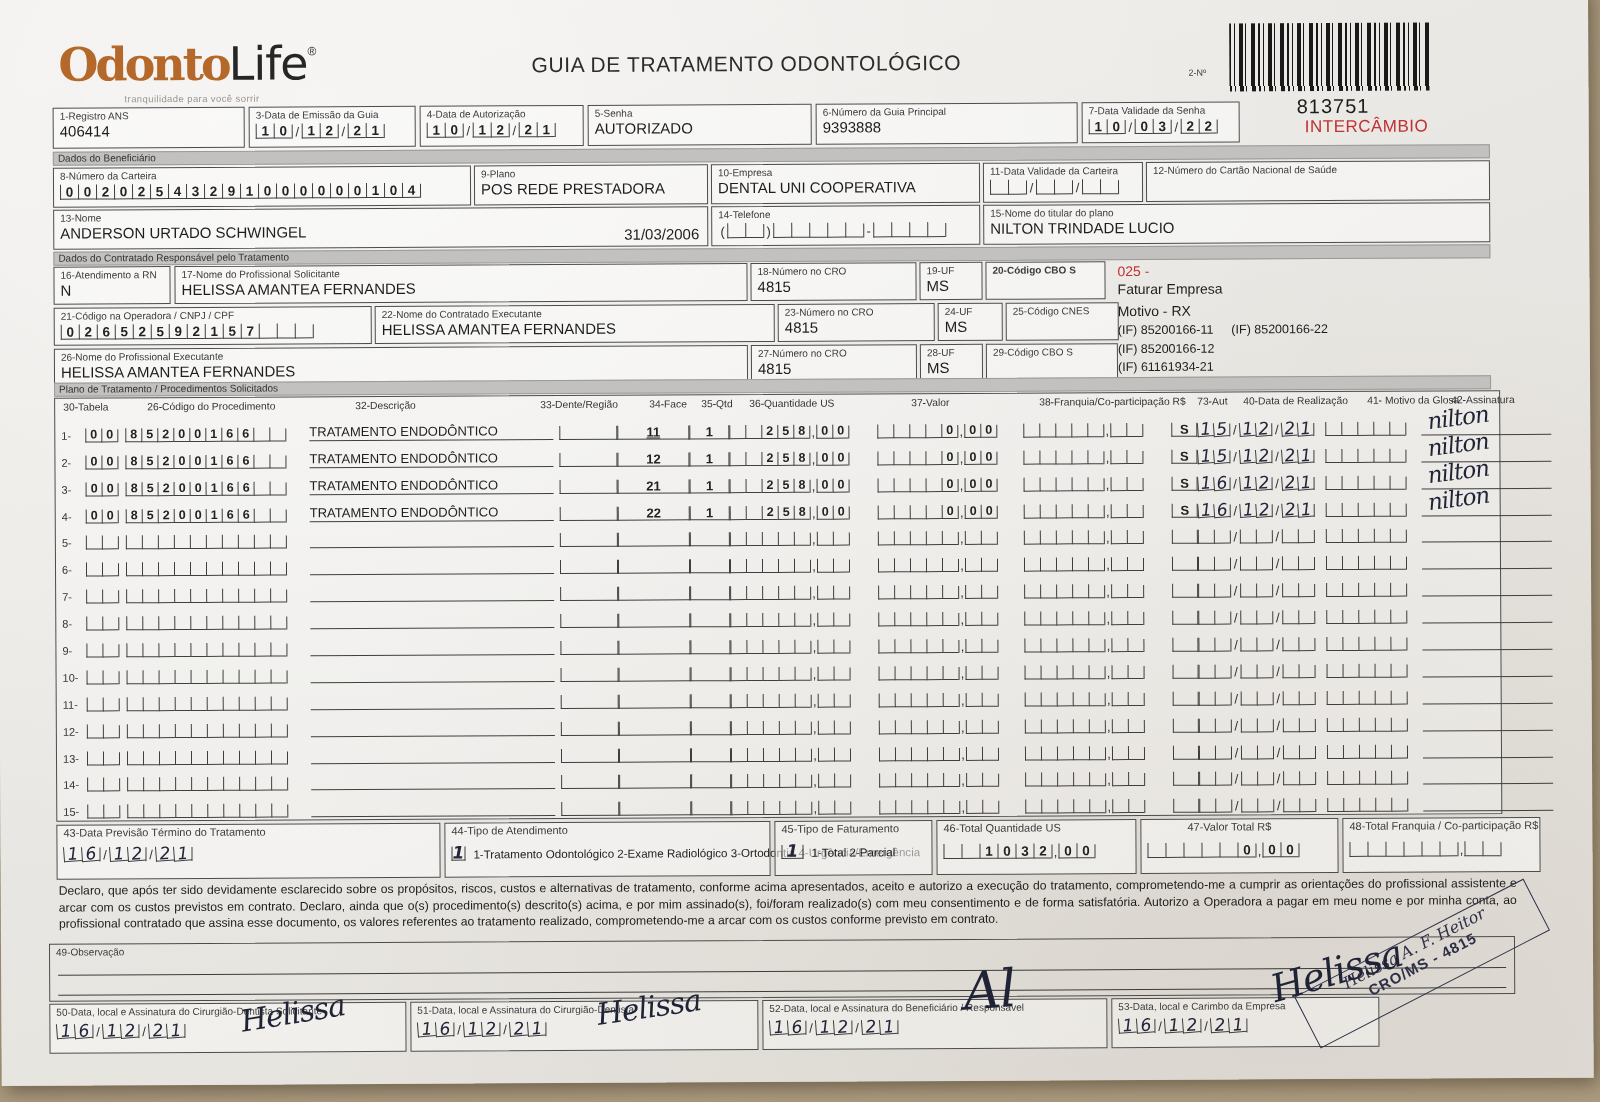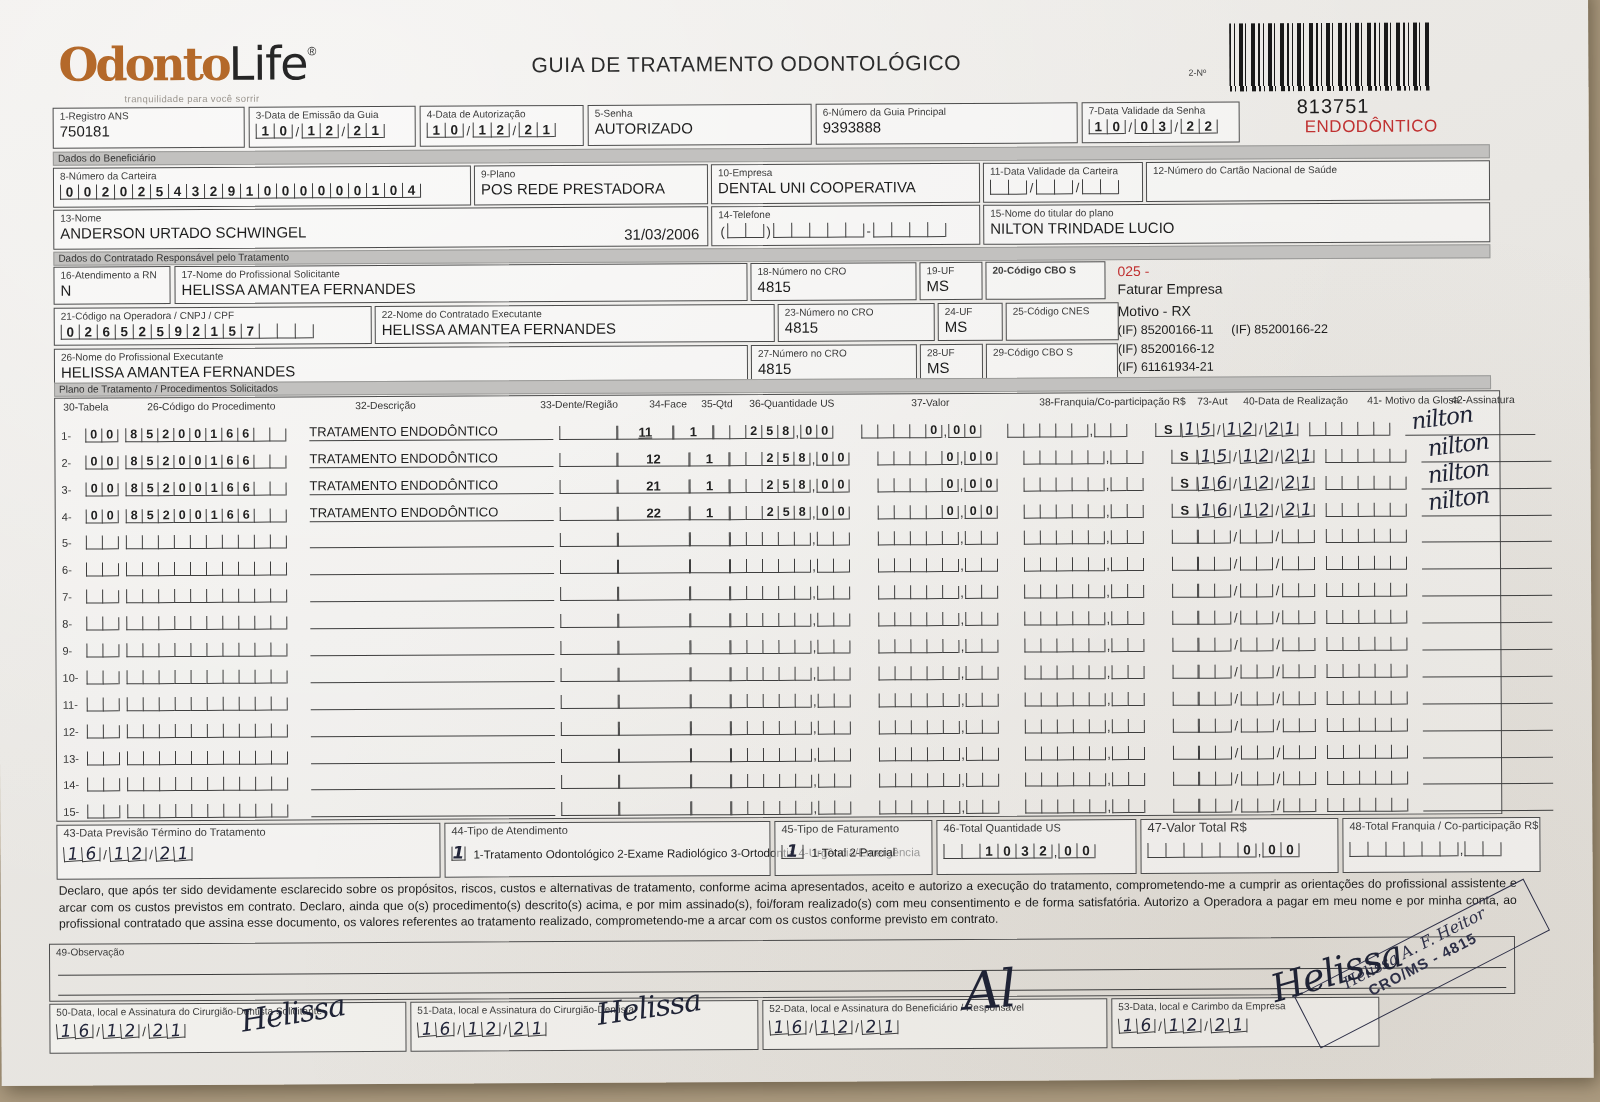--- a/index.html
+++ b/index.html
@@ -88,7 +88,7 @@
 
   <div class="fbox" style="left:56px;top:114px;width:192px;height:41px;">
     <span class="flabel">1-Registro ANS</span>
-    <span class="fvalue">750181</span>
+    <span class="fvalue">406414</span>
   </div>
   <div class="fbox" style="left:252px;top:114px;width:167px;height:41px;">
     <span class="flabel">3-Data de Emissão da Guia</span>

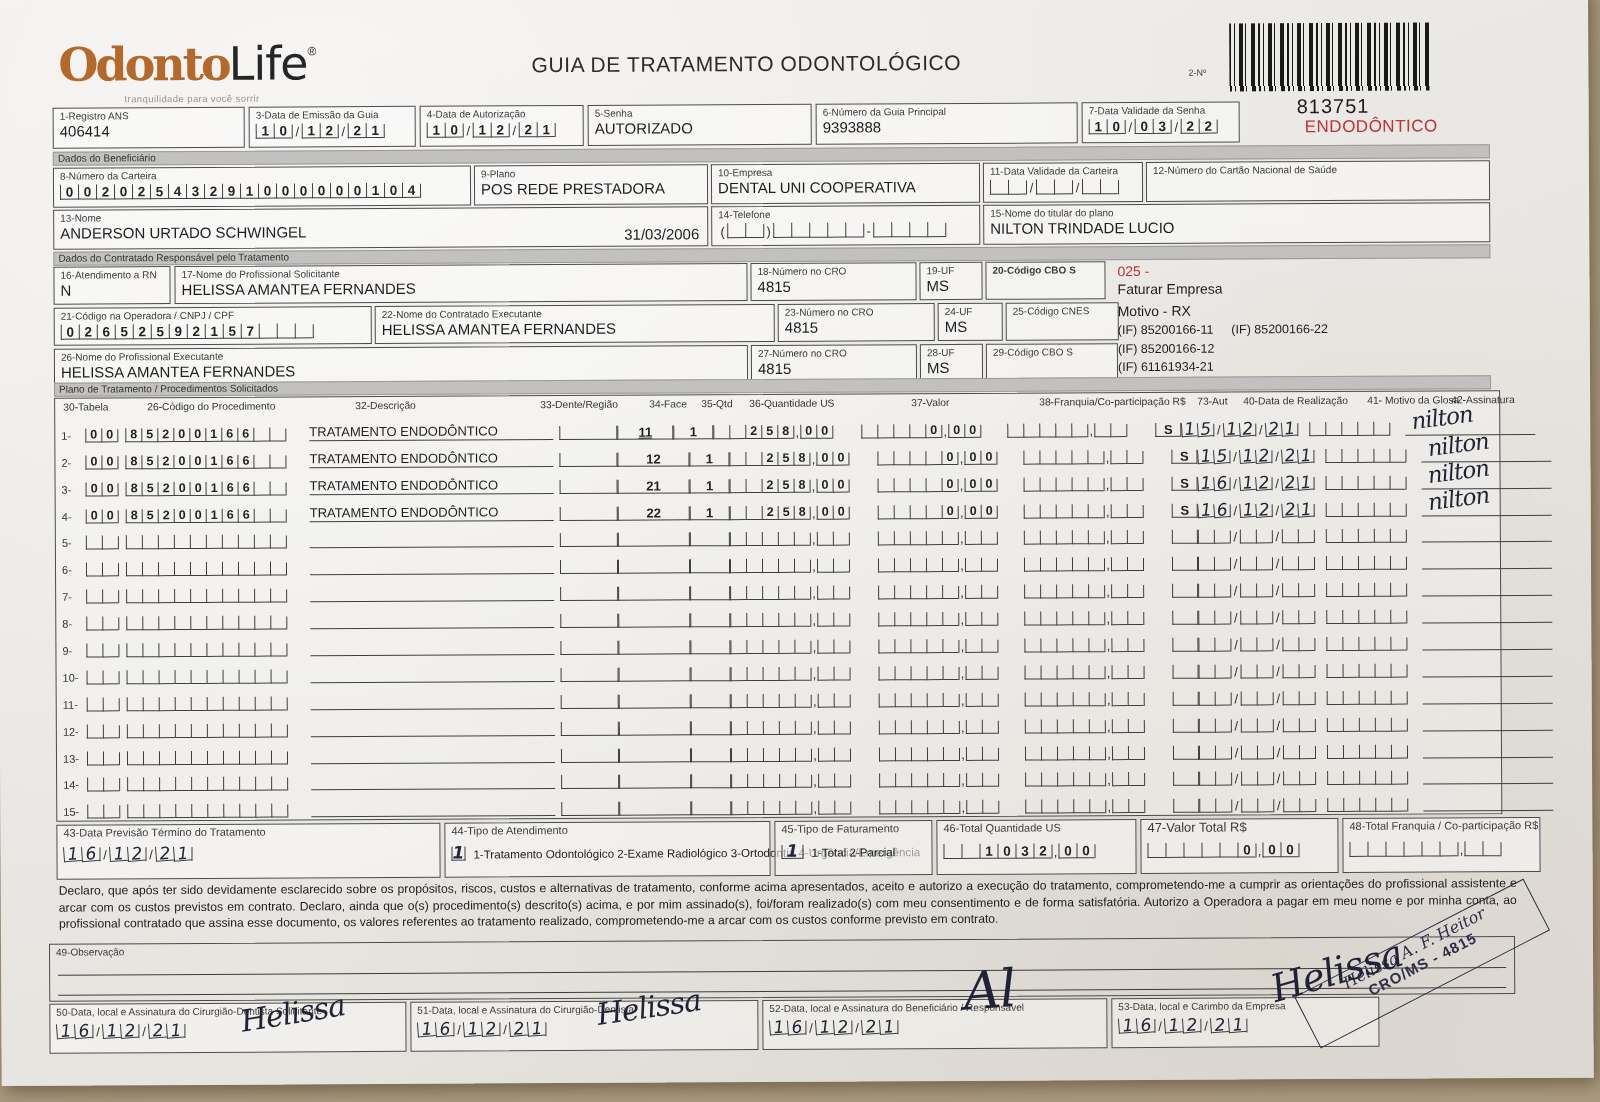--- a/index.html
+++ b/index.html
@@ -84,7 +84,7 @@
   <div class="abs bclabel">2-Nº</div>
   <div class="abs barcode"></div>
   <div class="abs bcnum">813751</div>
-  <div class="abs intercambio">ENDODÔNTICO</div>
+  <div class="abs intercambio">INTERCÂMBIO</div>
 
   <div class="fbox" style="left:56px;top:114px;width:192px;height:41px;">
     <span class="flabel">1-Registro ANS</span>

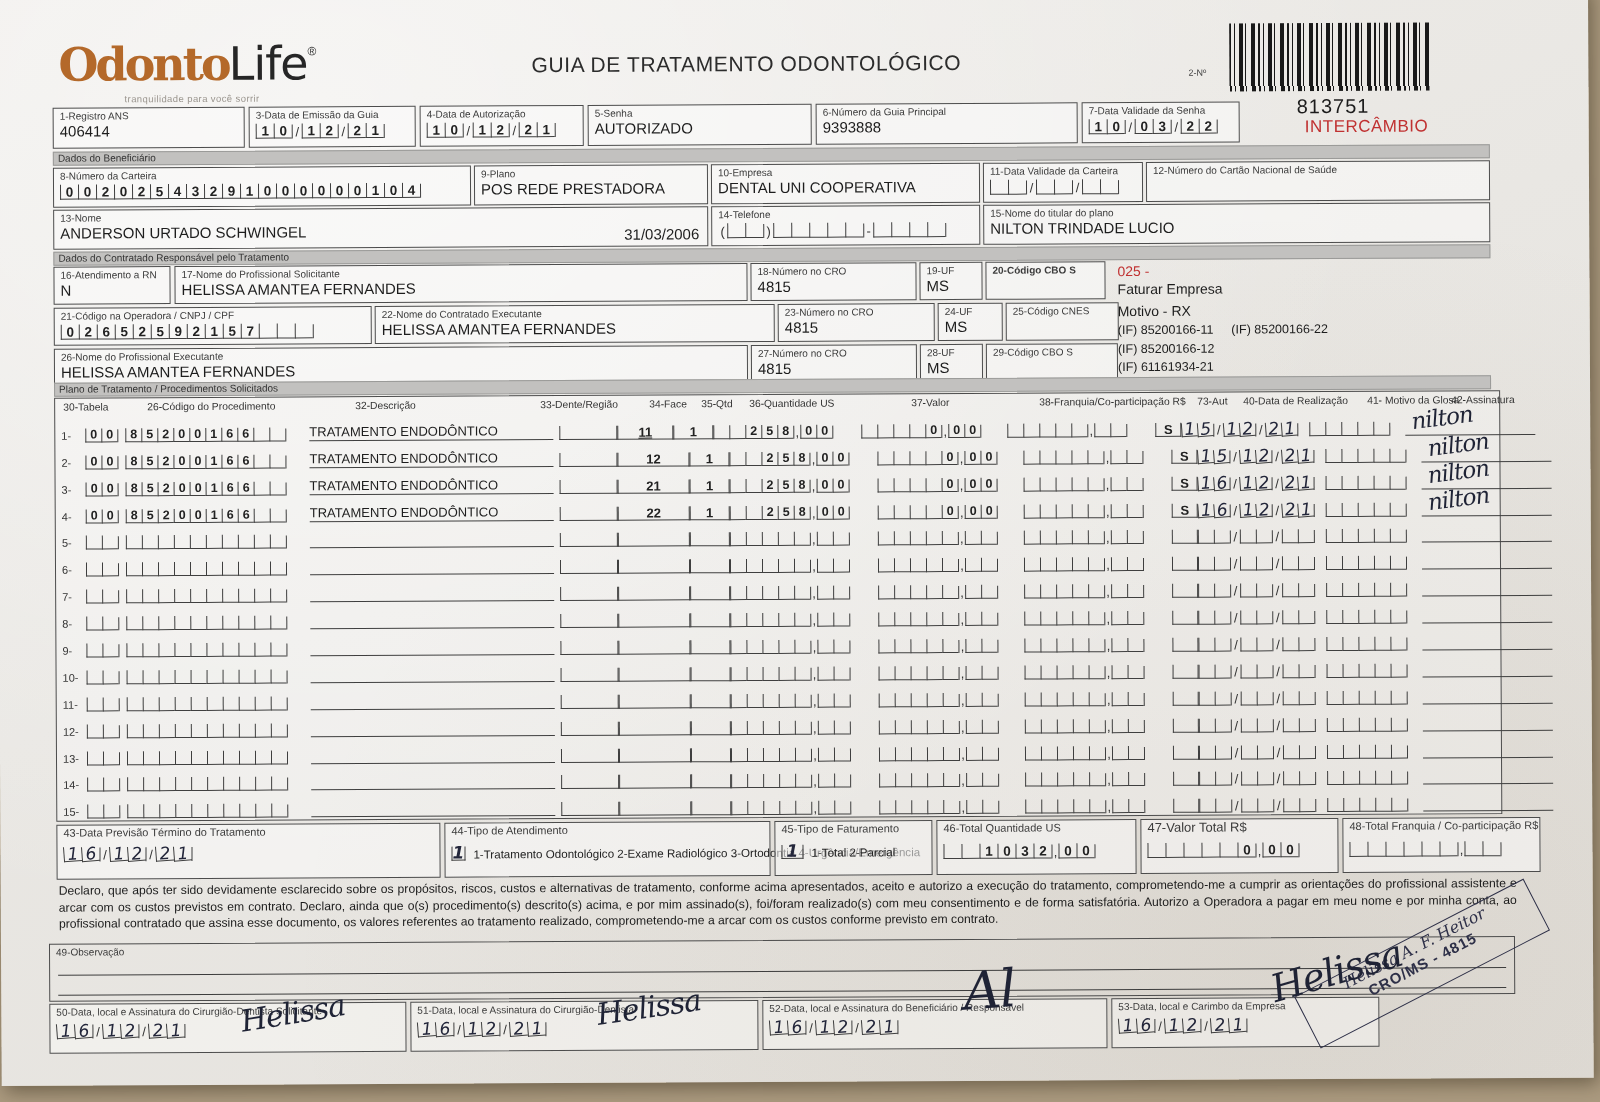--- a/index.html
+++ b/index.html
@@ -360,7 +360,7 @@
           </span>
           <span class="desc">TRATAMENTO ENDODÔNTICO</span>
           <span class="obox cw" style="width: 58px;">&nbsp;</span>
-          <span class="obox cw" style="width: 56px; text-decoration: underline;">11</span>
+          <span class="obox cw" style="width: 72px; text-decoration: underline;">11</span>
           <span class="obox cw" style="width: 40px;">1</span>
           <span class="comb small cw" style="width: 148px;">
             <span class="c">&nbsp;</span>

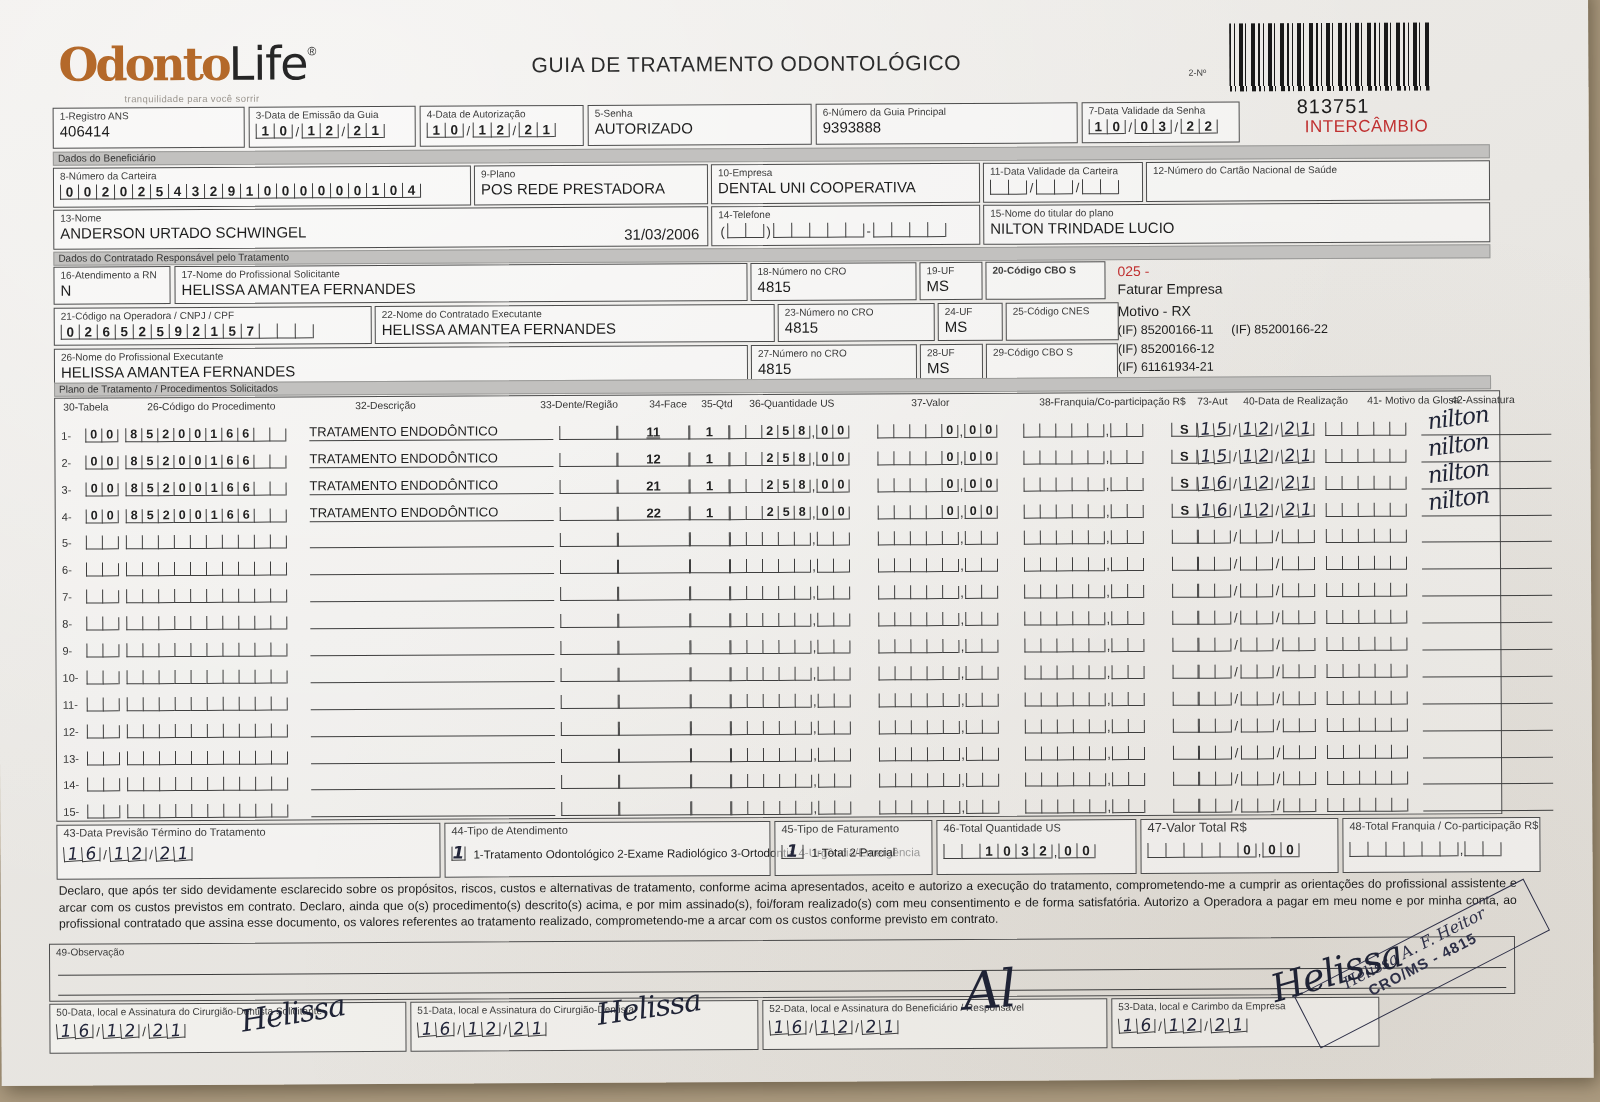--- a/index.html
+++ b/index.html
@@ -1656,7 +1656,7 @@
       </span>
   </div>
   <div class="fbox" style="left:1140px;top:831px;width:198px;height:55px;">
-    <span class="flabel" style="font-size:13px;">47-Valor Total R$</span>
+    <span class="flabel" style="font-size:11px;margin-left:40px;">47-Valor Total R$</span>
     <span class="comb" style="margin-top:10px;">
         <span class="c">&nbsp;</span>
         <span class="c">&nbsp;</span>

